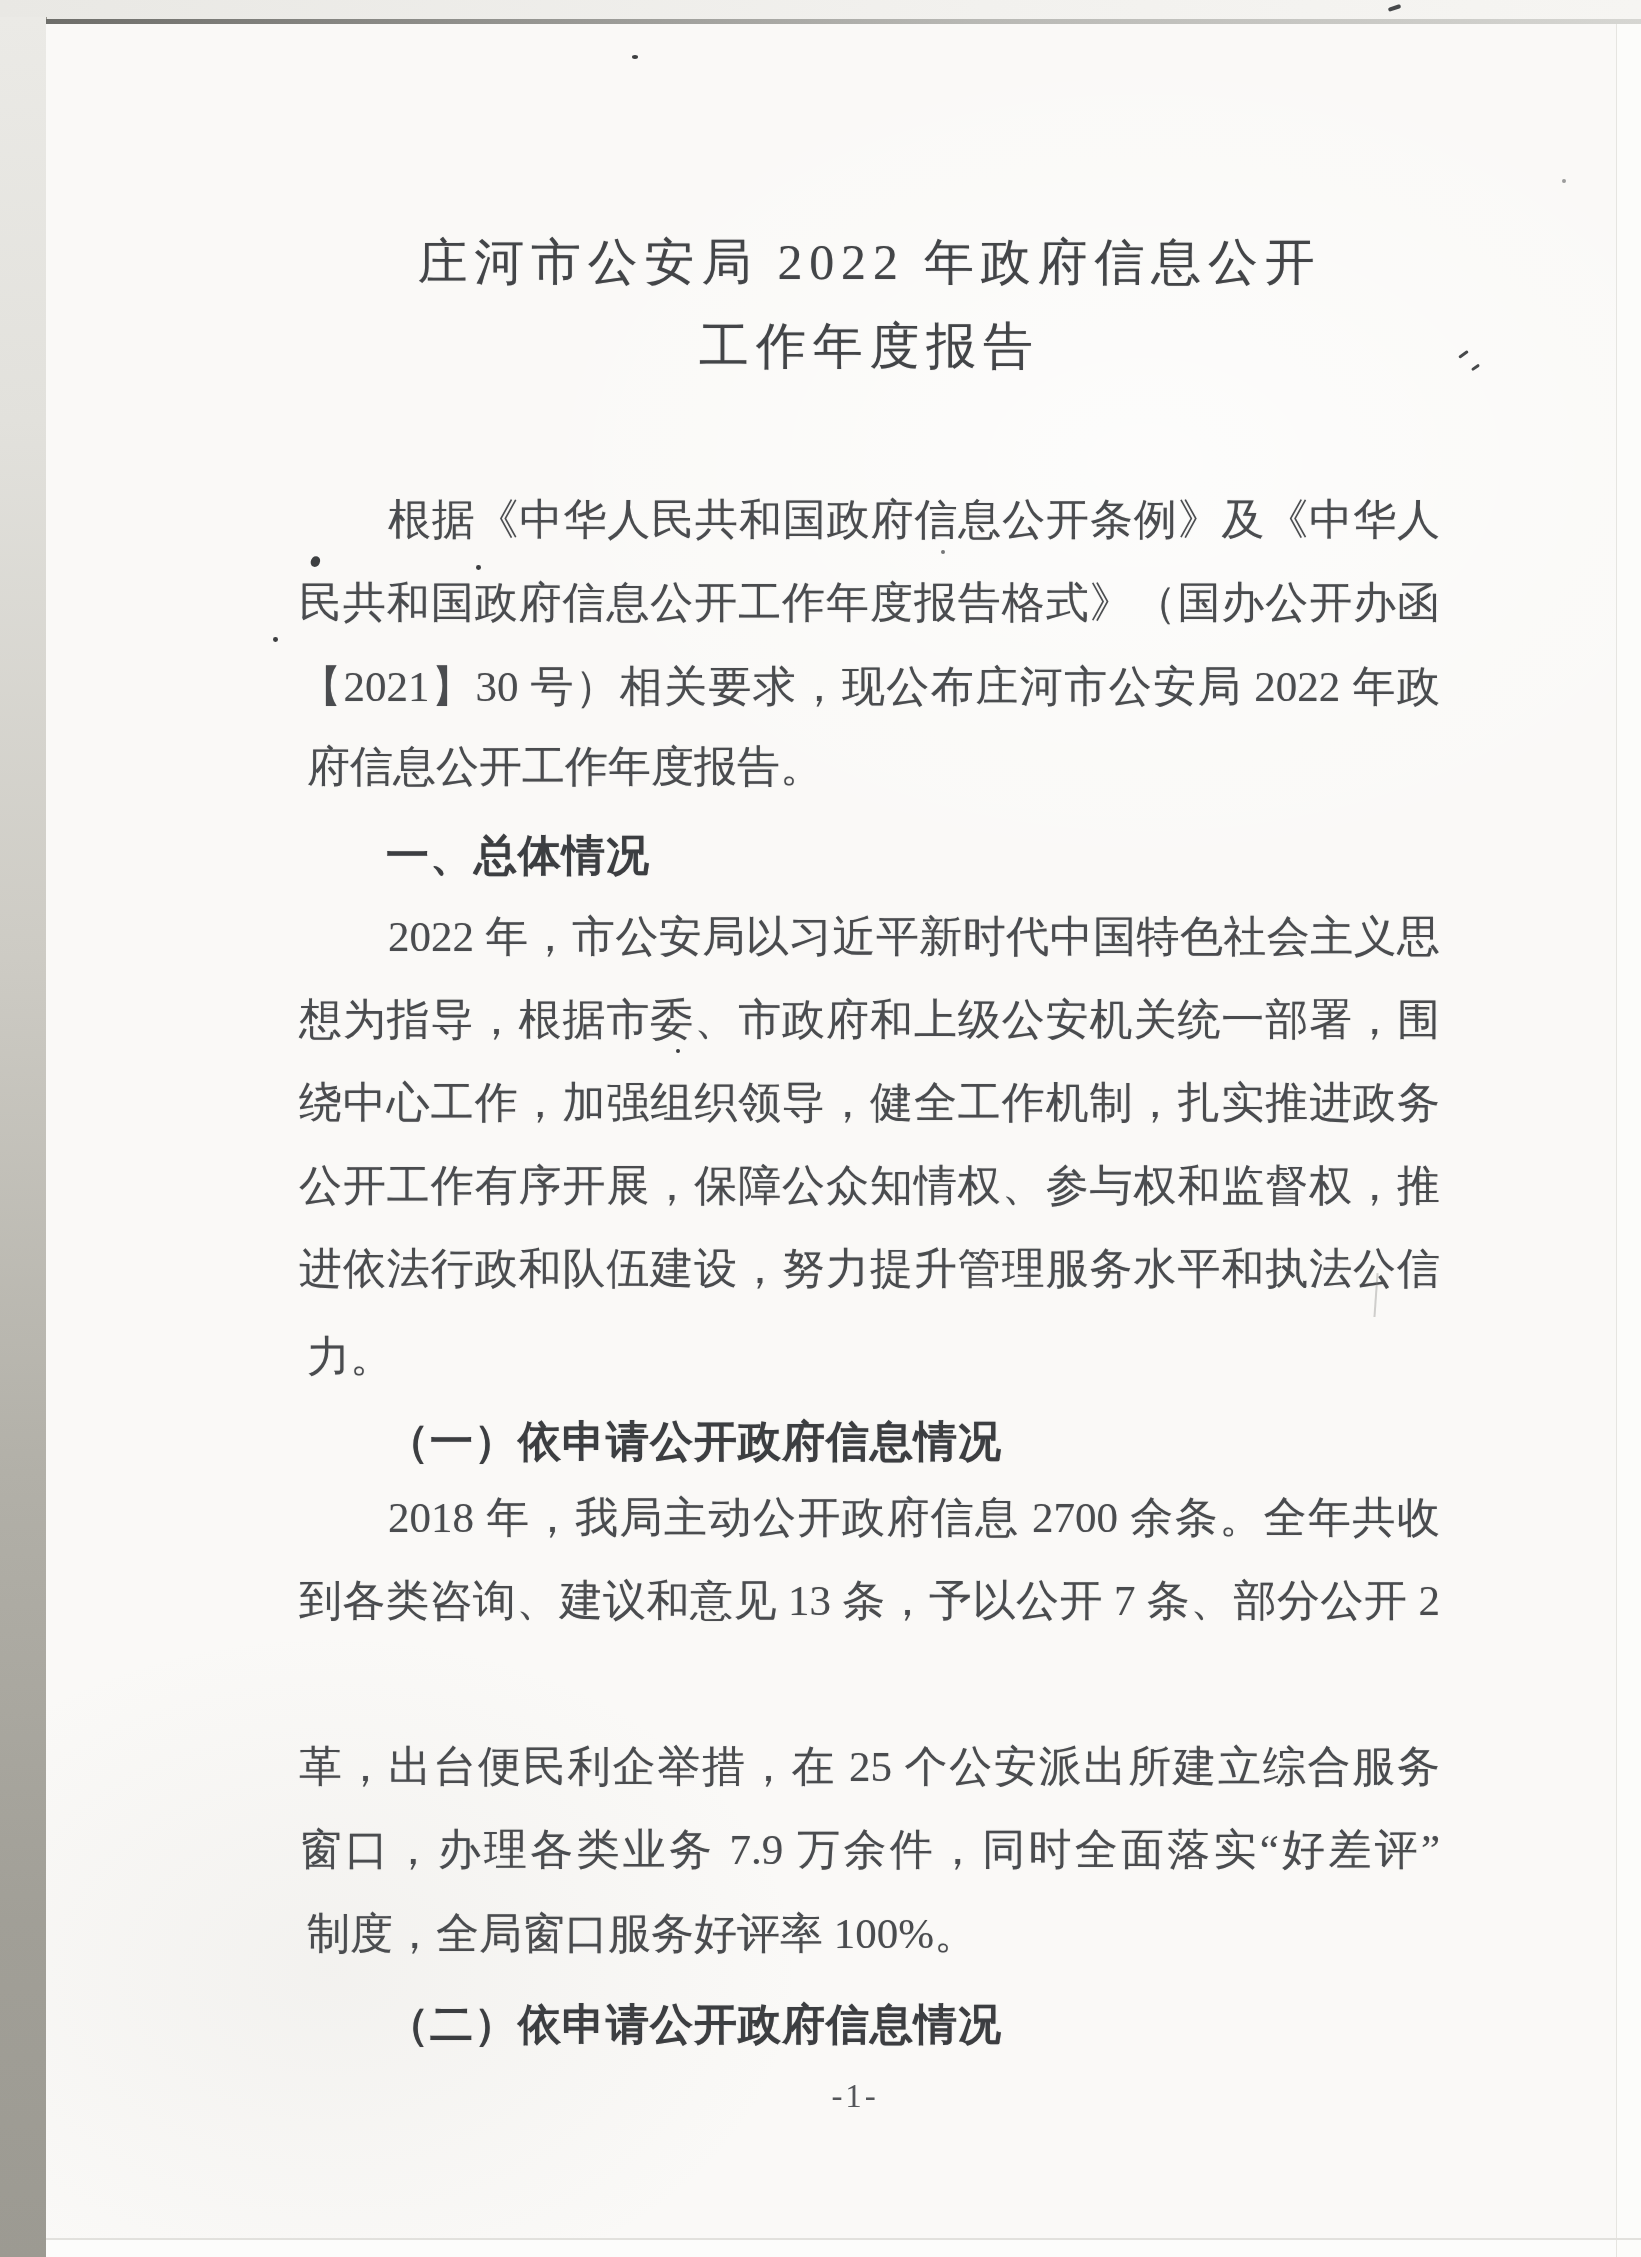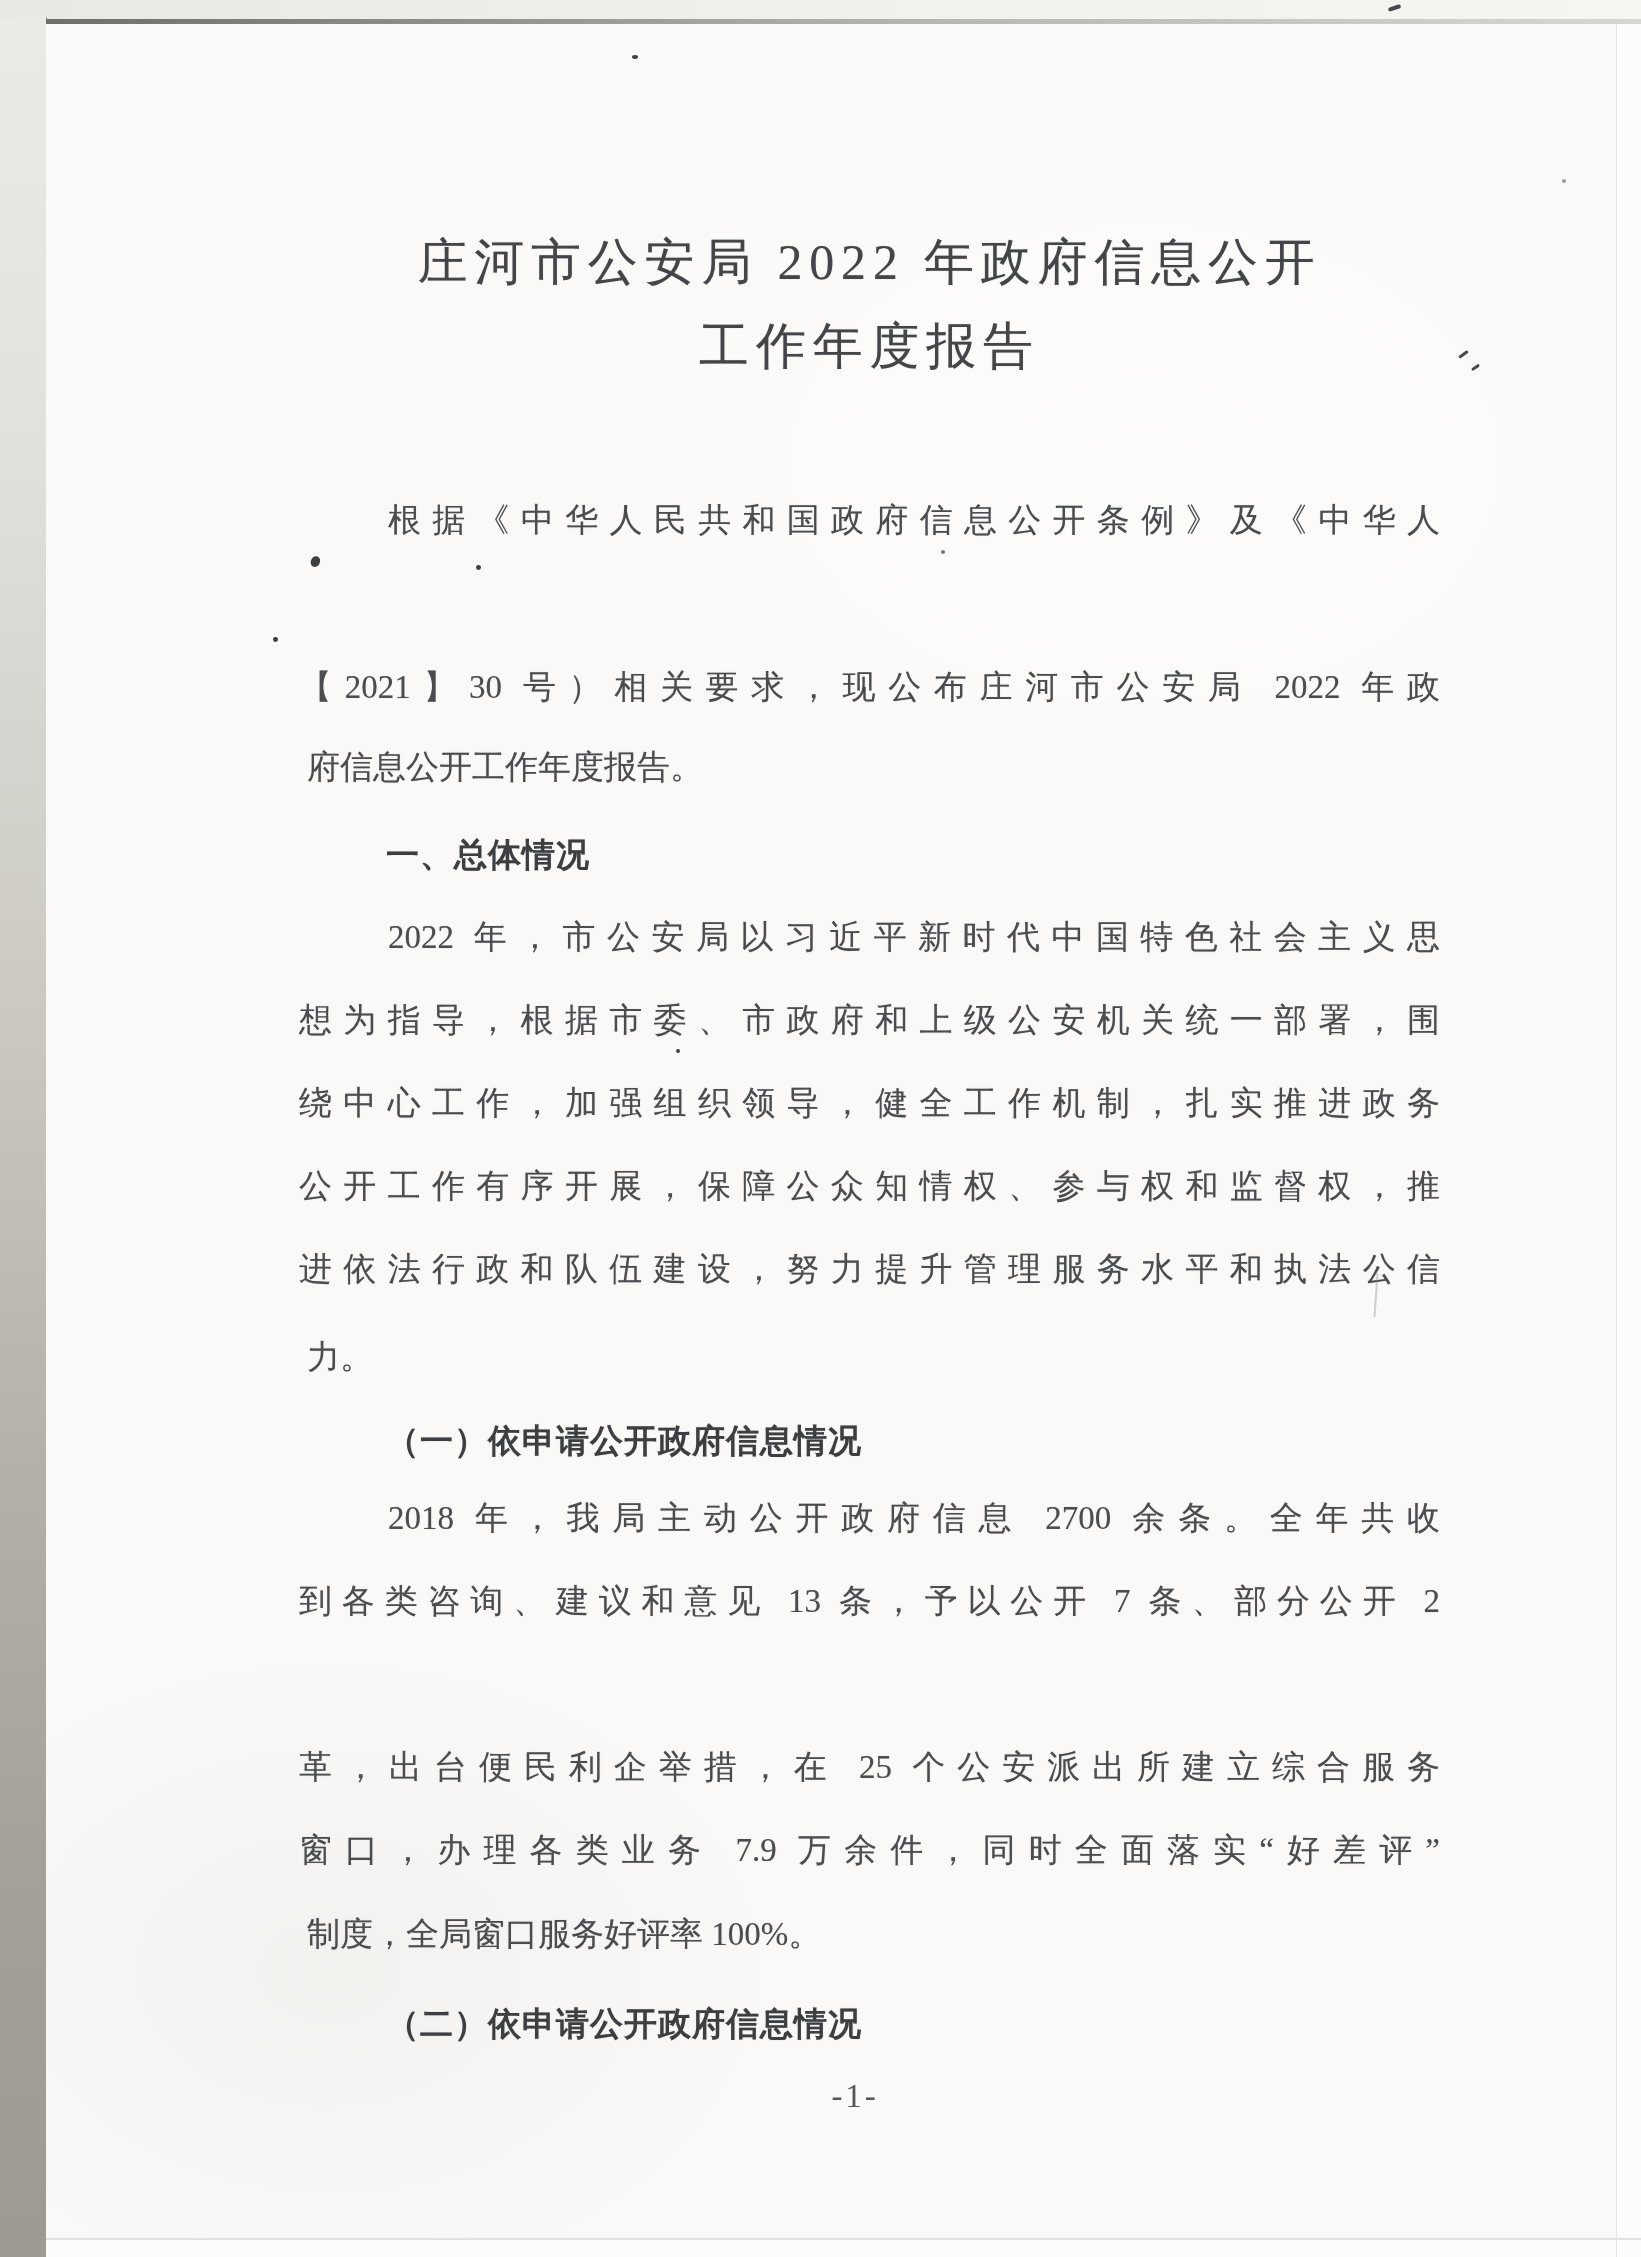--- a/index.html
+++ b/index.html
@@ -51,7 +51,7 @@
   .tline {
     position: absolute;
     color: #4a4c4f;
-    font-size: 33px;
+    font-size: 43px;
     line-height: 58px;
     white-space: nowrap;
     text-shadow: 0 0 1px rgba(74,76,79,0.35);

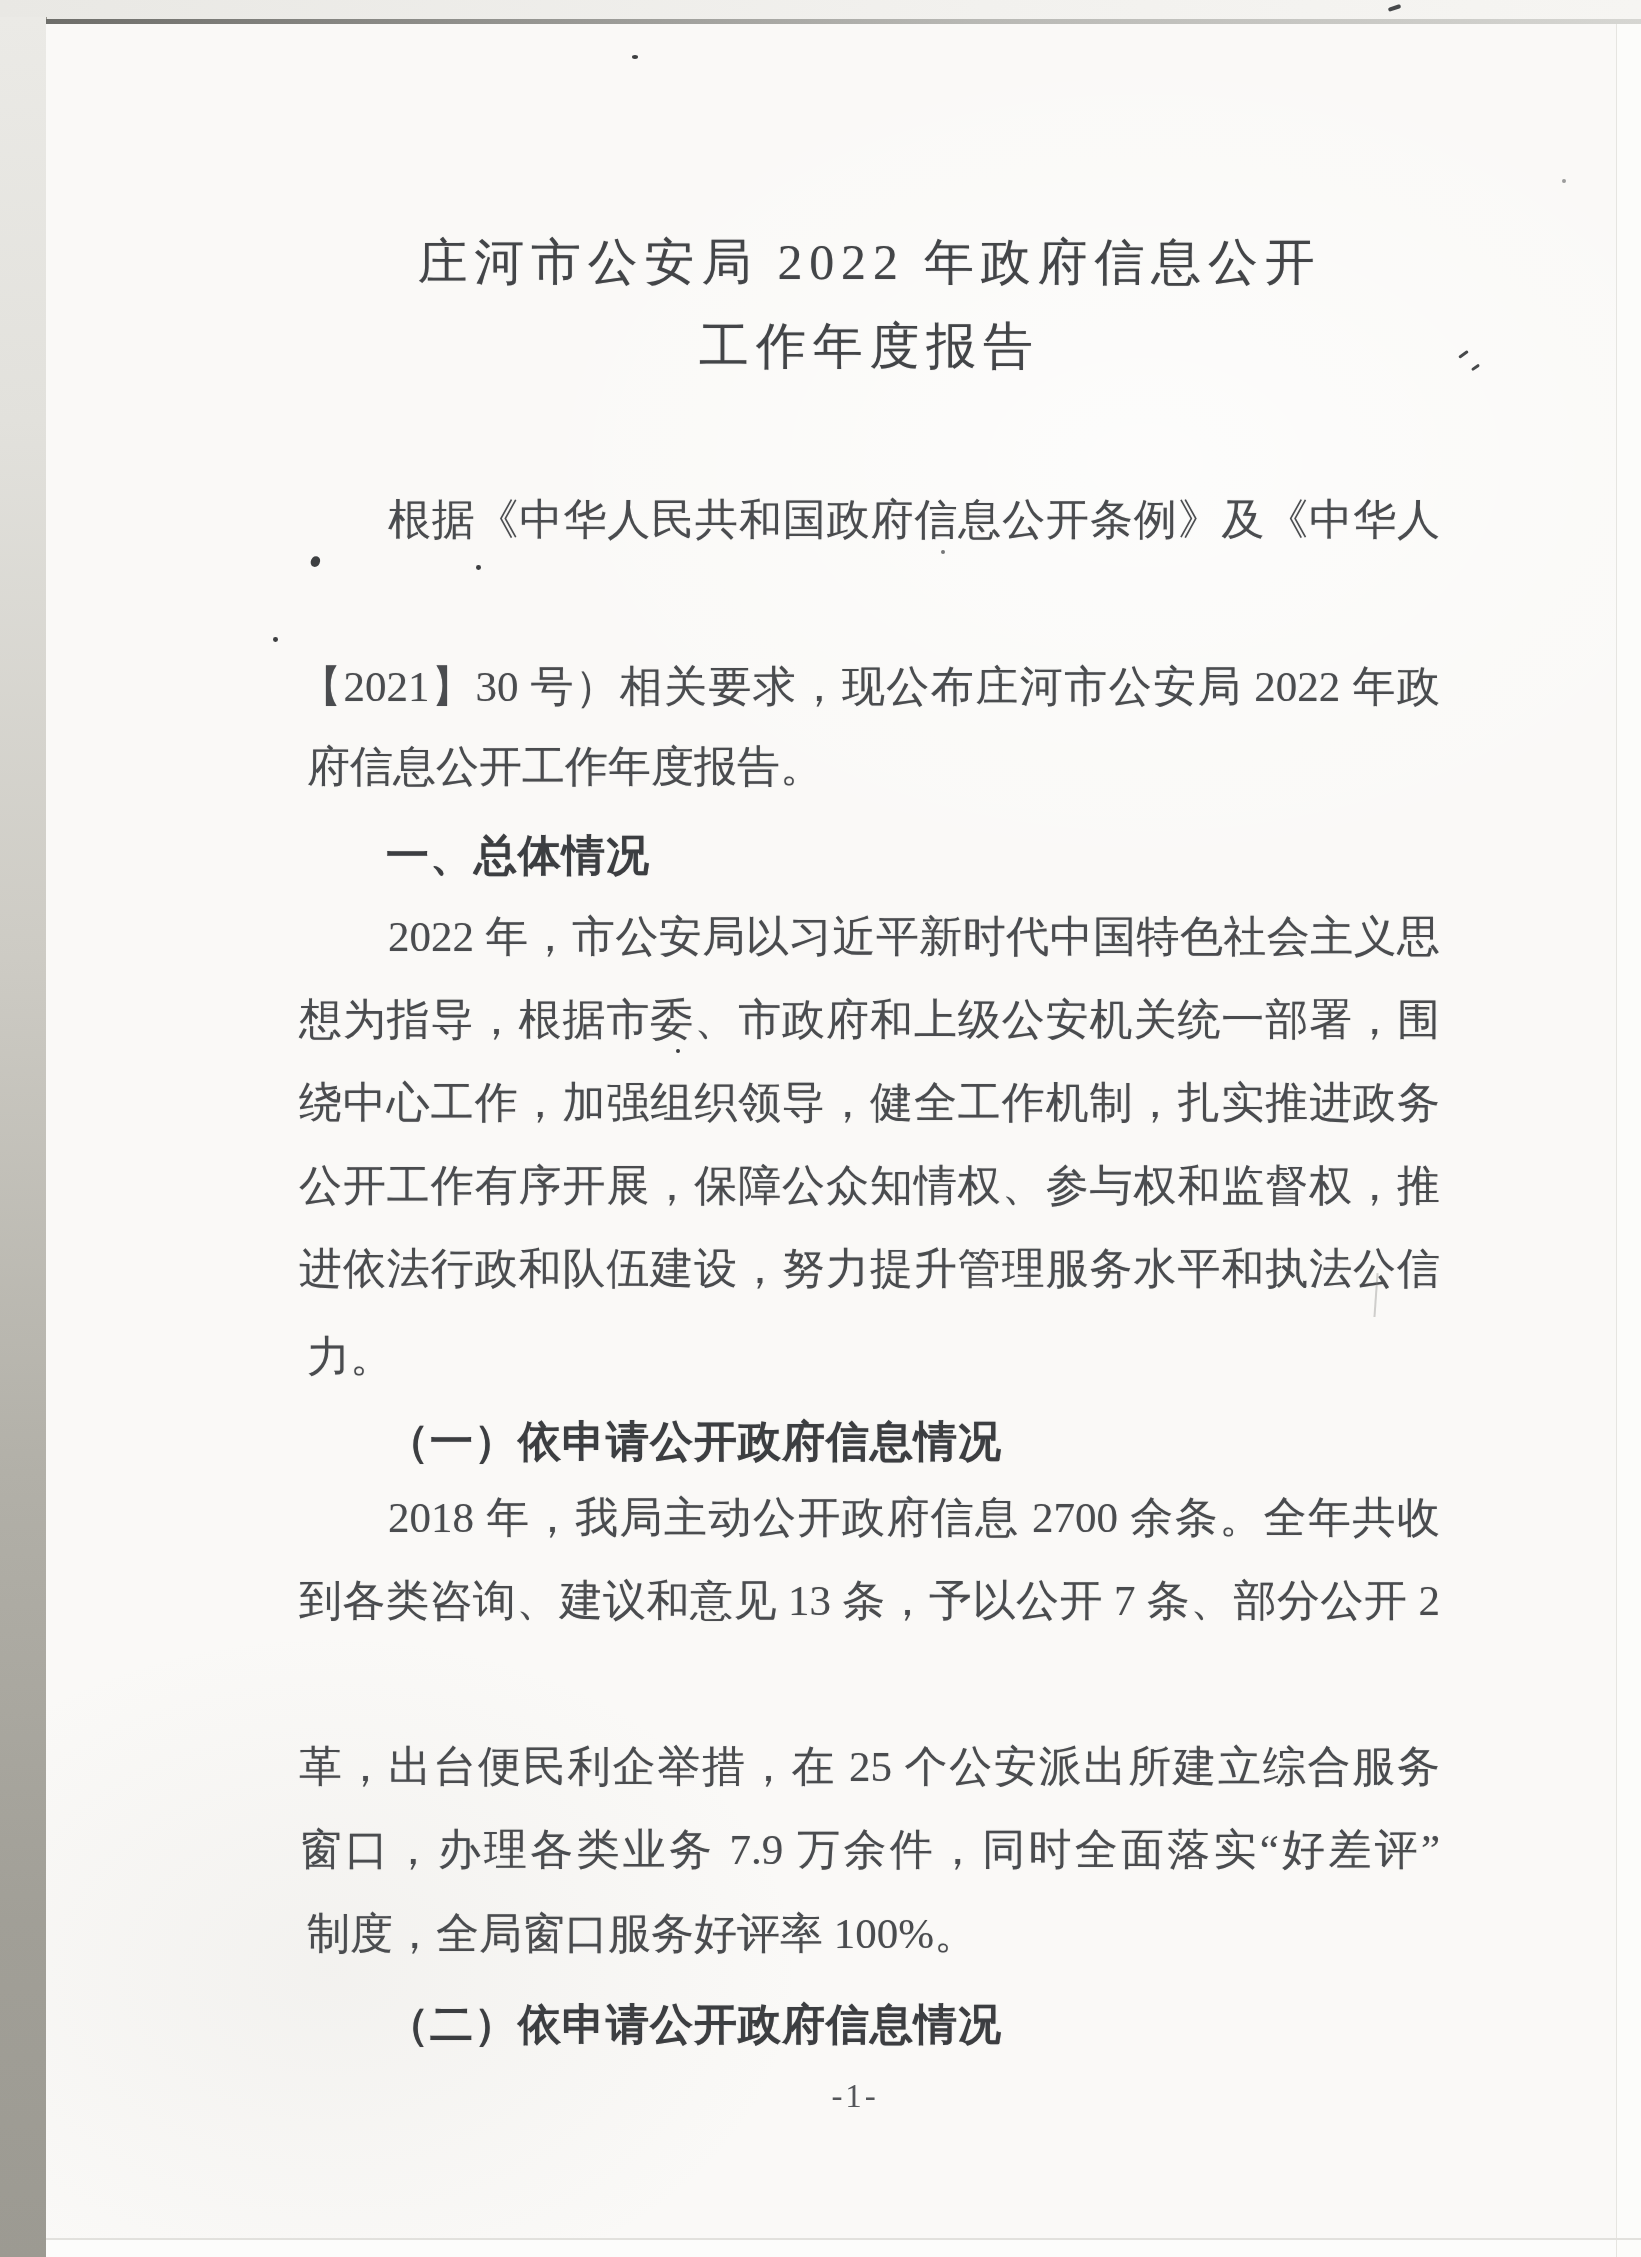--- a/index.html
+++ b/index.html
@@ -116,6 +116,7 @@
   <div class="title-line" style="top:312px">工作年度报告</div>
 
   <div class="tline just indent" style="top:491px">根据《中华人民共和国政府信息公开条例》及《中华人</div>
+  <div class="tline just" style="top:574px">民共和国政府信息公开工作年度报告格式》（国办公开办函</div>
   <div class="tline just" style="top:658px">【2021】30 号）相关要求，现公布庄河市公安局 2022 年政</div>
   <div class="tline plain" style="top:738px">府信息公开工作年度报告。</div>
 

